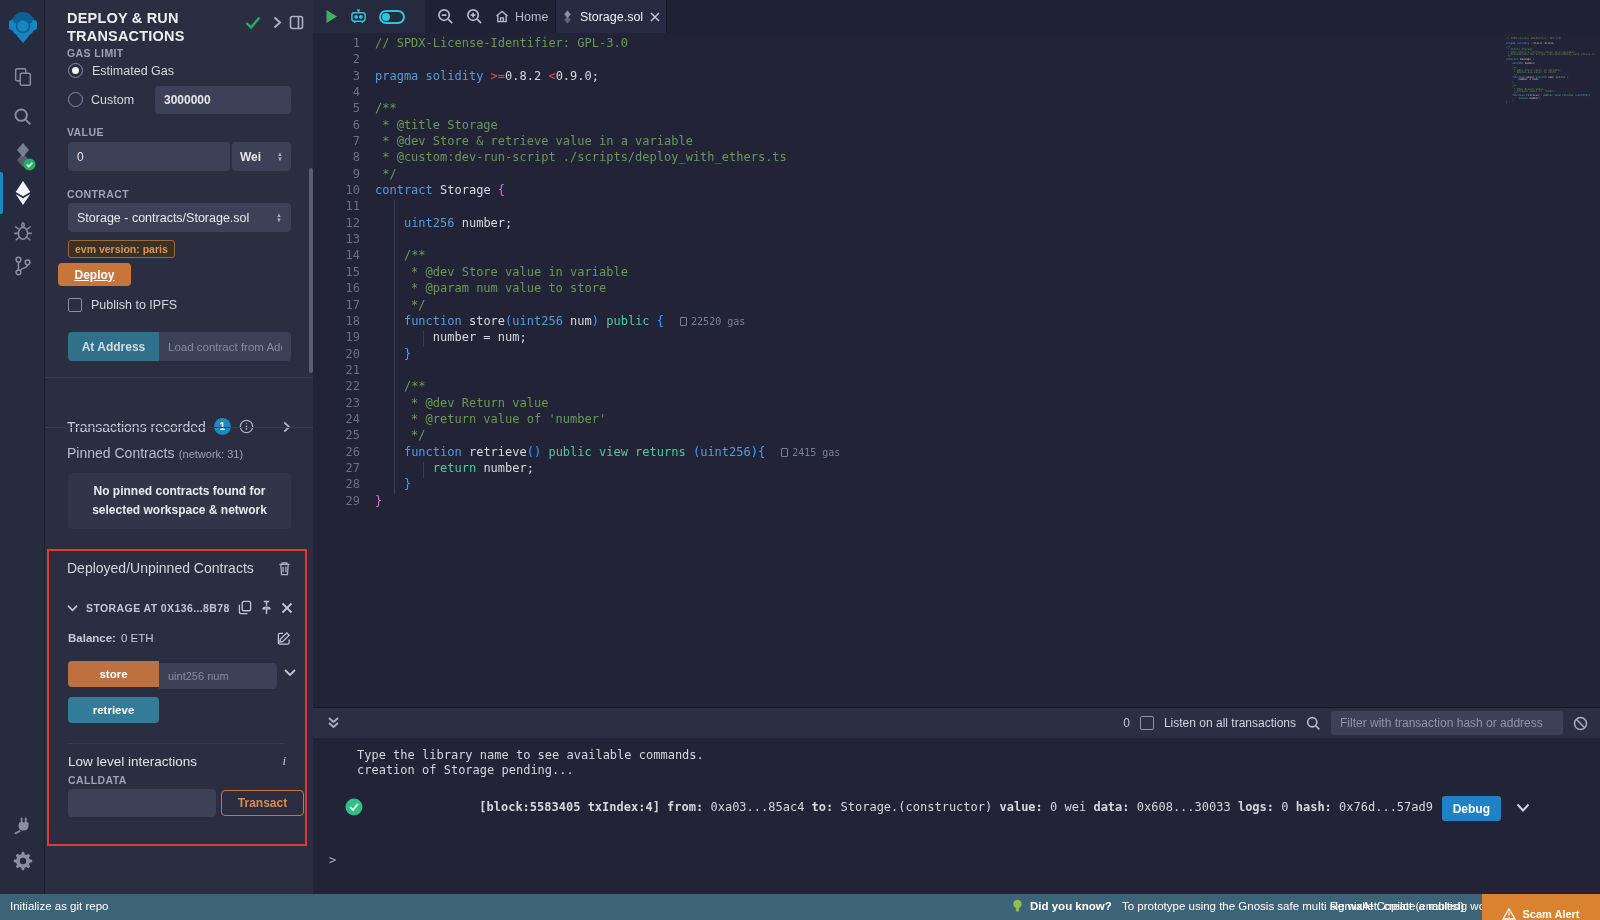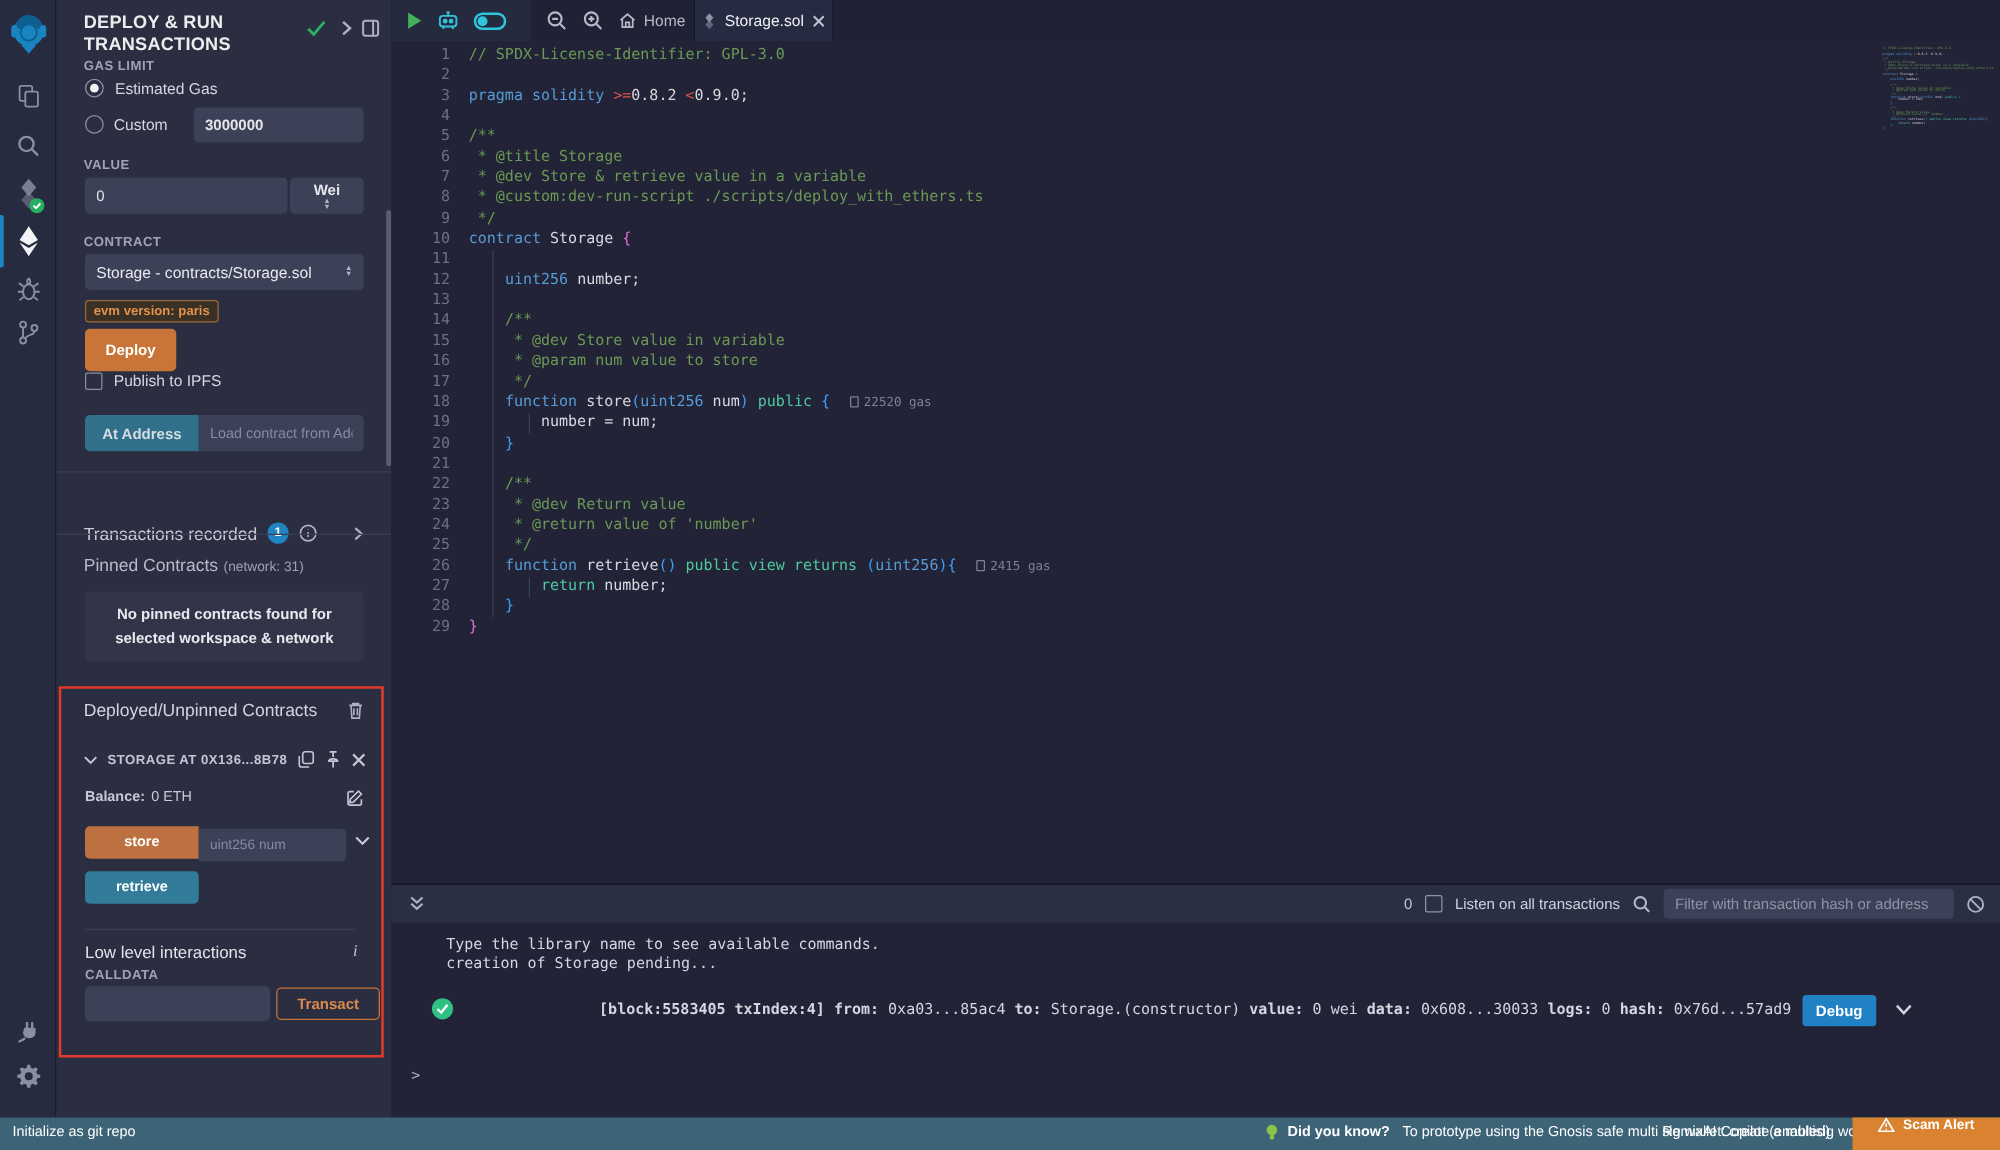--- a/index.html
+++ b/index.html
@@ -173,7 +173,7 @@
 
   <div class="pl-label" style="top:126px;">VALUE</div>
   <input class="pl-input abs" style="left: 23px; top: 142px; width: 162px; height: 29px;" value="0">
-  <div class="abs" style="left:187px;top:142px;width:59px;height:29px;background:#3c4157;border-radius:4px;display:flex;align-items:center;justify-content:center;padding:0 8px;flex-direction:column;">
+  <div class="abs" style="left:187px;top:142px;width:59px;height:29px;background:#3c4157;border-radius:4px;display:flex;align-items:center;justify-content:space-between;padding:0 8px;">
     <span style="color:#e6e6ea;font-size:12px;font-weight:bold;">Wei</span>
     <span class="arrows">
         <span>▲</span>

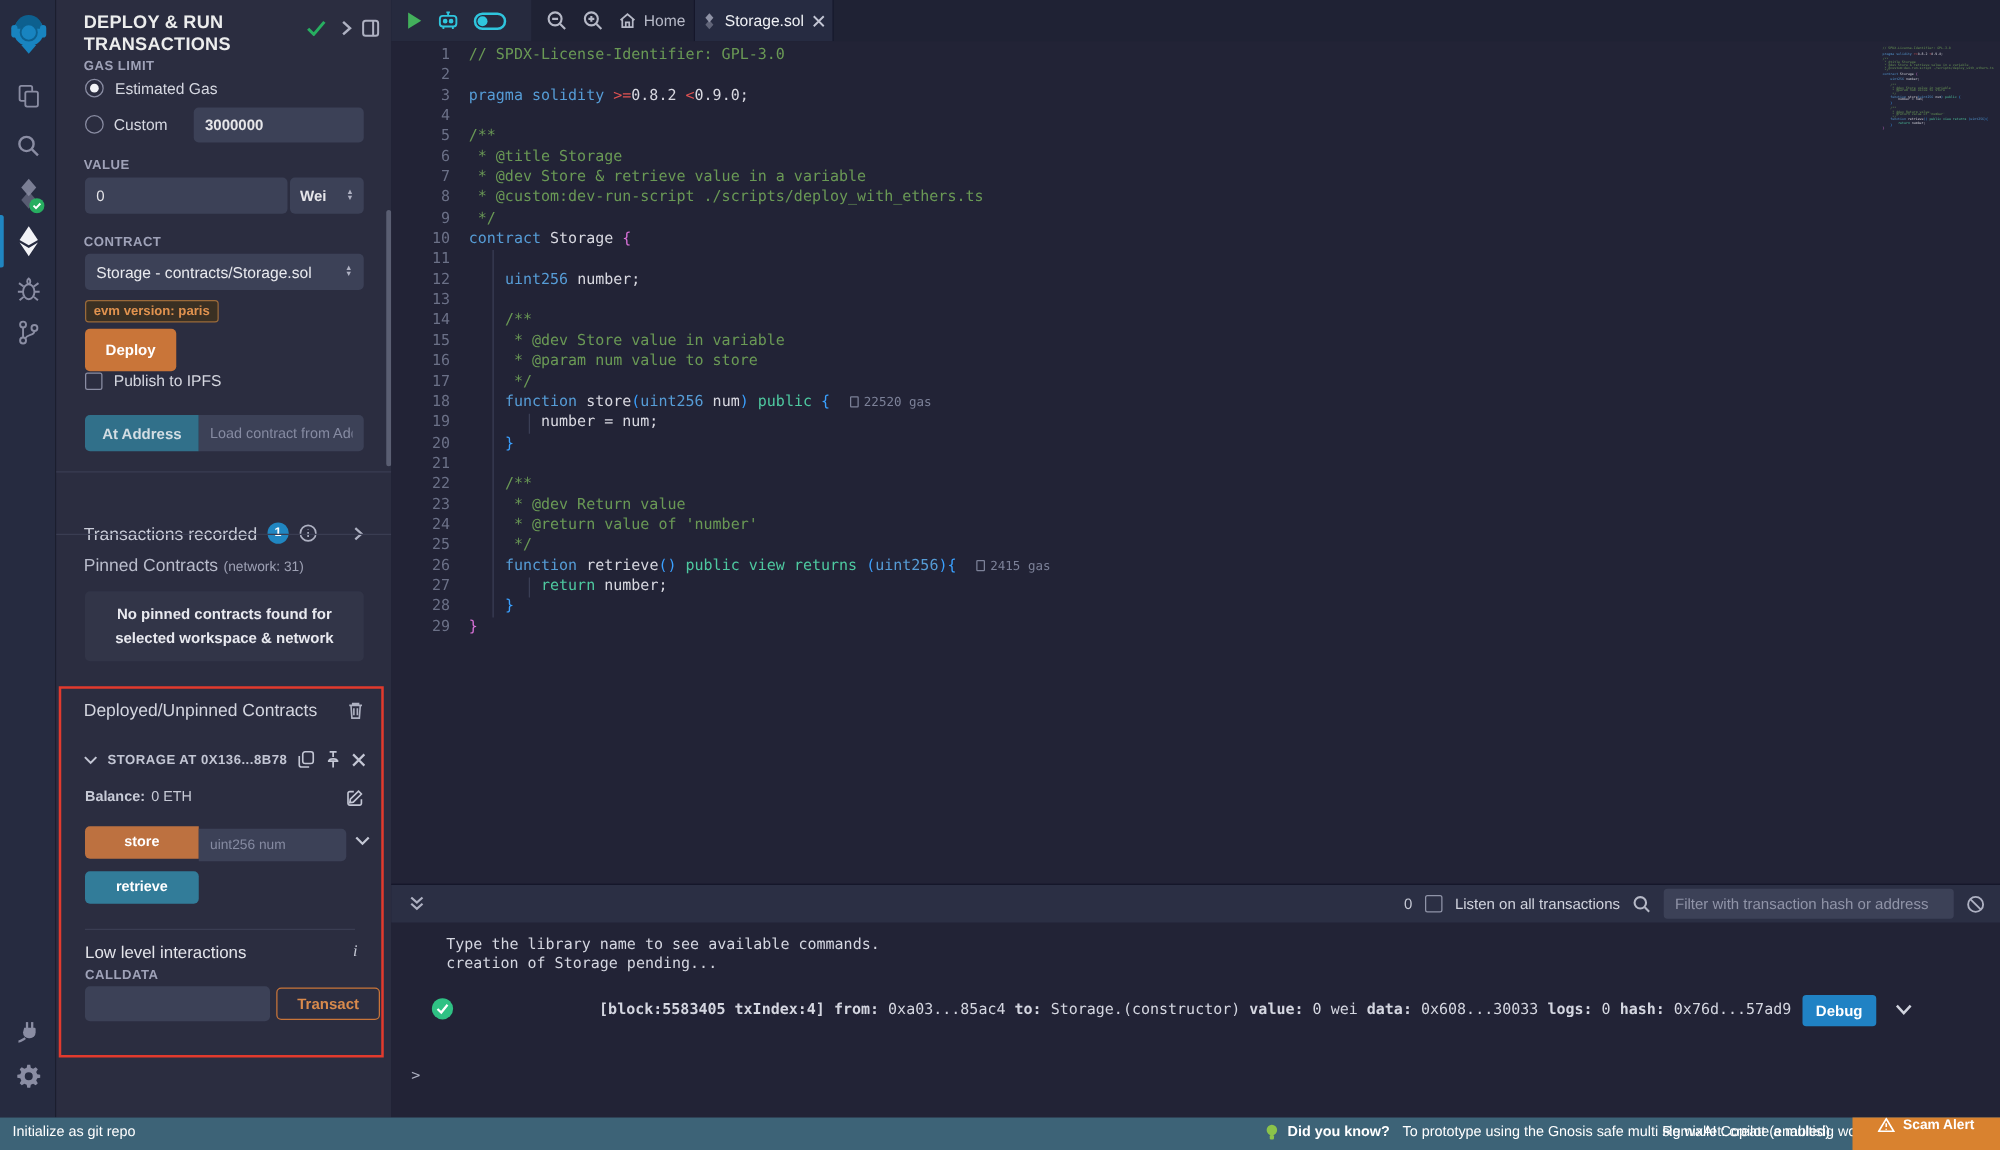--- a/index.html
+++ b/index.html
@@ -192,7 +192,7 @@
 
   <div class="abs" style="left:23px;top:240px;background:#3a3023;border:1px solid #9a6a3a;border-radius:3px;color:#e0924f;font-size:10.5px;font-weight:bold;padding:2px 6px;">evm version: paris</div>
 
-  <button class="btn-orange abs" style="left:23px;top:263px;width:73px;height:34px;">Deploy</button>
+  <button class="btn-orange abs" style="left:13px;top:263px;width:73px;height:23px;text-decoration:underline;">Deploy</button>
 
   <div class="abs" style="left:23px;top:298px;display:flex;align-items:center;gap:9px;">
     <span class="chk"></span>

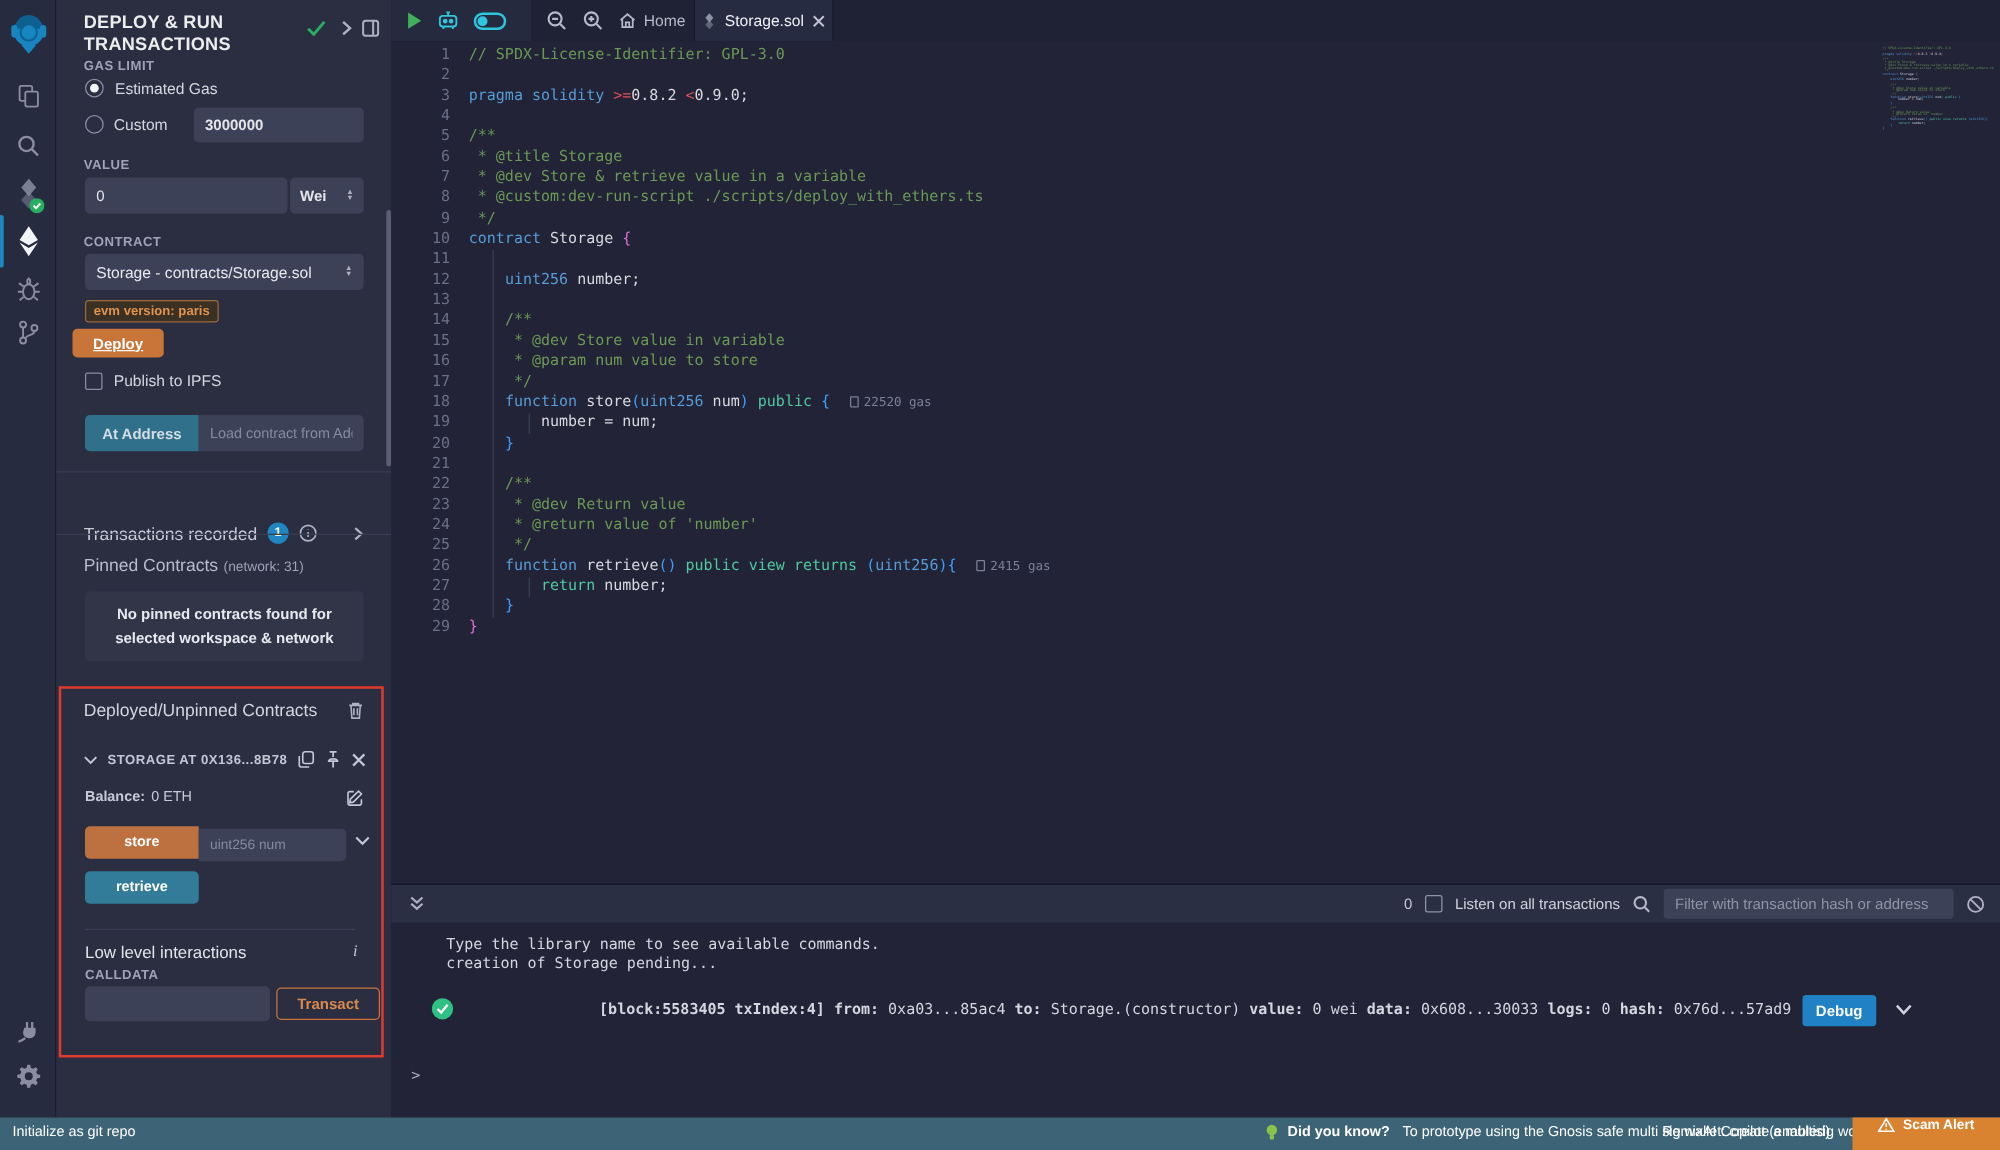--- a/index.html
+++ b/index.html
@@ -68,7 +68,7 @@
 
   
   #statusbar { position:absolute; left:0; bottom:0; width:1600px; height:26px; background:#3d6377; color:#fff; font-size:11.5px; }
-  #scam { position:absolute; right:0; top:0; height:26px; width:118px; background:#d9822f; display:flex; align-items:flex-start; justify-content:center; gap:6px; font-weight:bold; font-size:11px; }
+  #scam { position:absolute; right:0; top:0; height:26px; width:118px; background:#d9822f; display:flex; align-items:flex-end; justify-content:center; gap:6px; font-weight:bold; font-size:11px; }
 </style>
 </head>
 <body>

